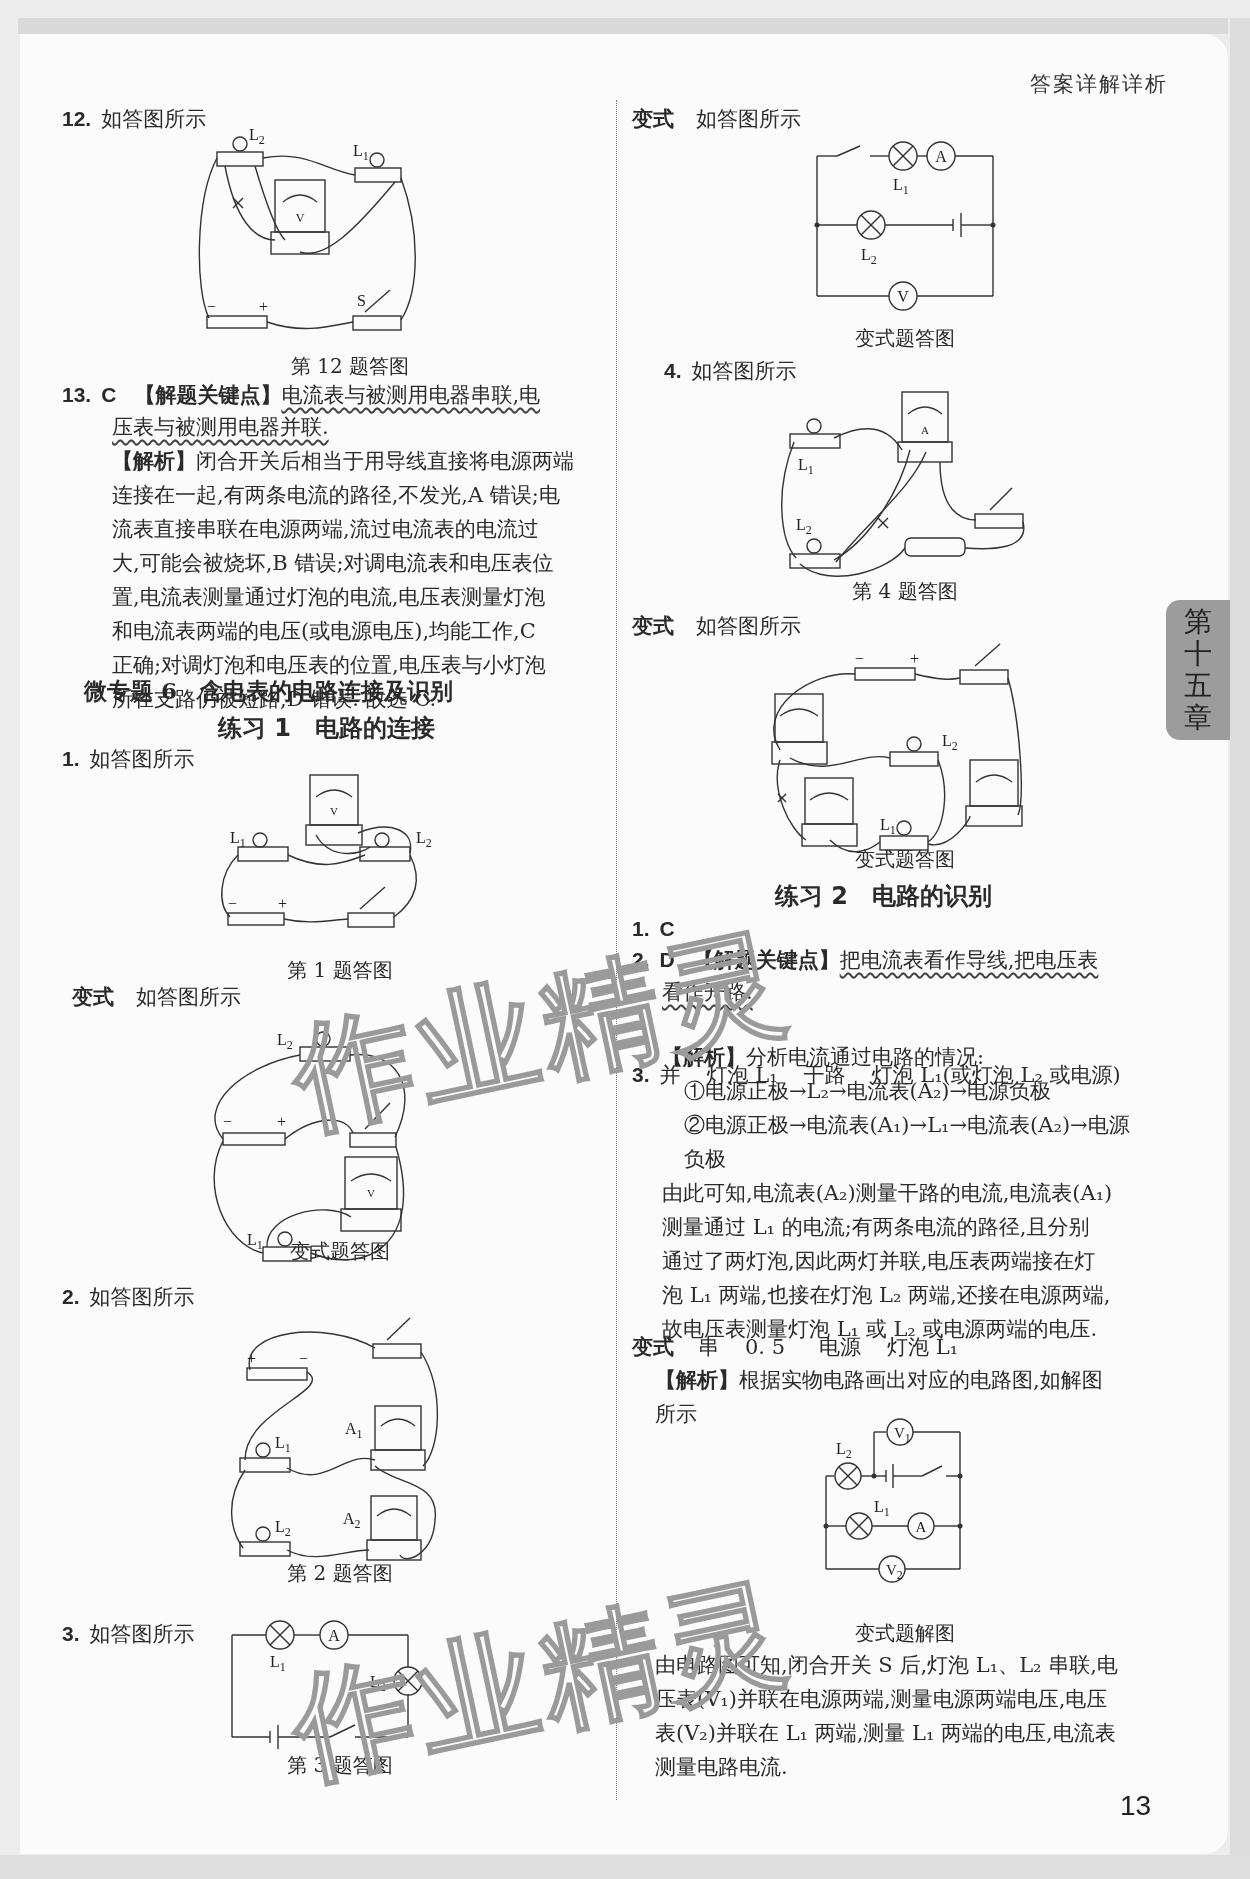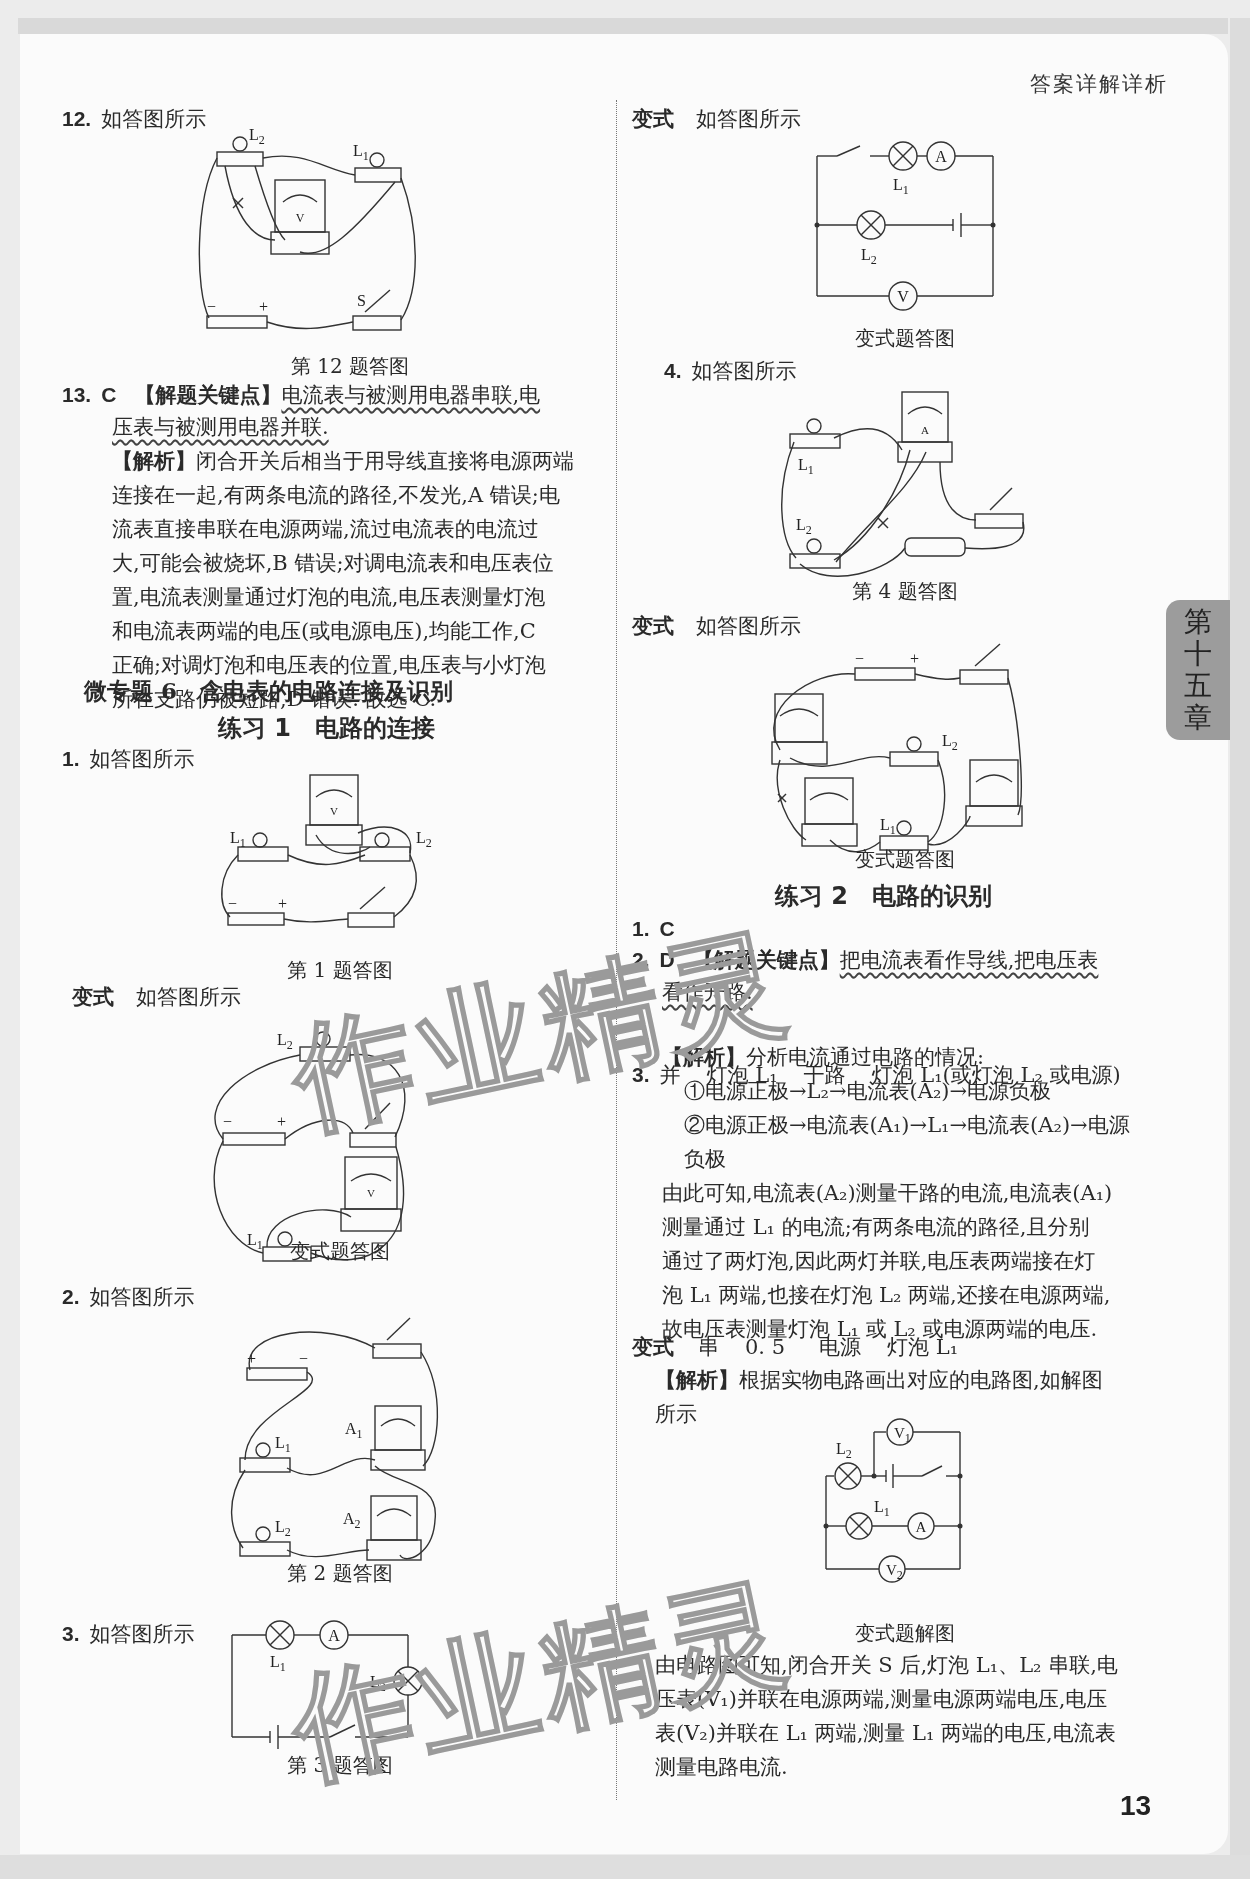--- a/index.html
+++ b/index.html
@@ -13,7 +13,7 @@
   .header-title{position:absolute;left:1030px;top:70px;font-family:"DejaVu Sans","Liberation Sans",sans-serif;font-size:21px;color:#333;letter-spacing:2px;}
   .chapter-tab{position:absolute;left:1166px;top:600px;width:64px;height:140px;background:#9c9c9c;border-radius:14px 0 0 14px;
        font-family:"DejaVu Sans","Liberation Sans",sans-serif;font-size:28px;color:#222;display:flex;flex-direction:column;align-items:center;justify-content:center;line-height:32px;}
-  .page-number{position:absolute;left:1120px;top:1790px;font-family:"Liberation Sans","DejaVu Sans",sans-serif;font-weight:bold;font-size:28px;color:#222;}
+  .page-number{position:absolute;left:1120px;top:1790px;font-family:"Liberation Sans","DejaVu Sans",sans-serif;font-weight:normal;font-size:28px;color:#222;}
   .t{position:absolute;font-size:21px;line-height:30px;white-space:nowrap;}
   .num{font-family:"Liberation Sans","DejaVu Sans",sans-serif;font-weight:bold;margin-right:10px;}
   .ans{font-family:"Liberation Sans","DejaVu Sans",sans-serif;font-weight:bold;margin-right:18px;}

